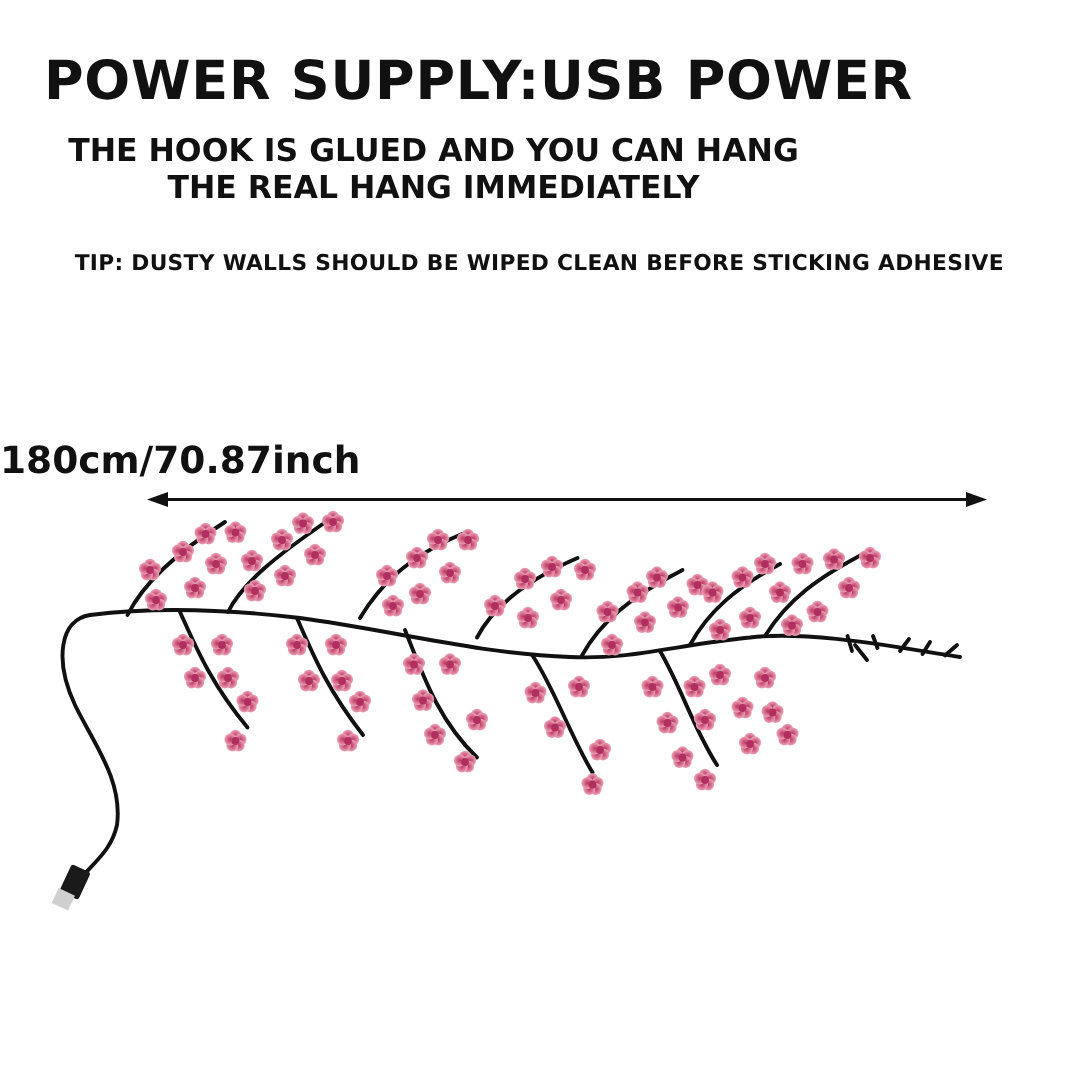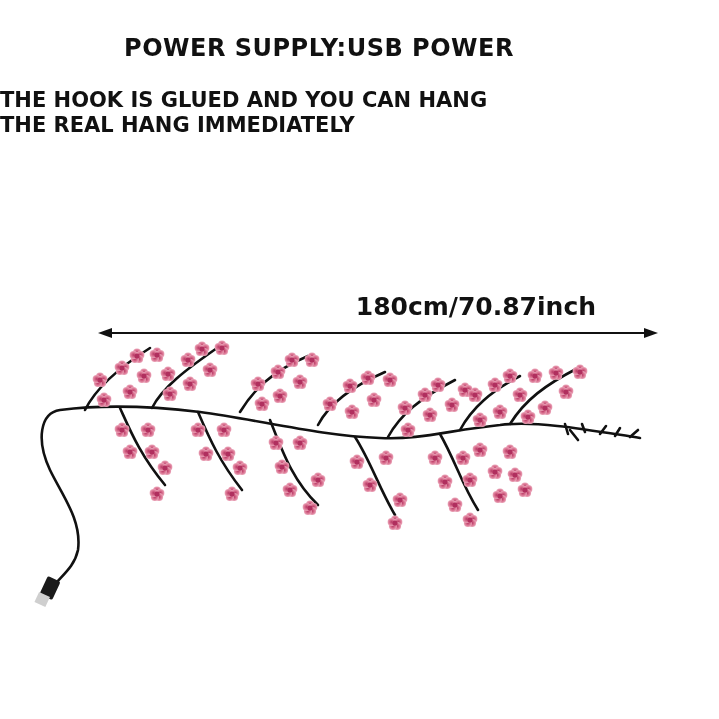--- a/index.html
+++ b/index.html
@@ -4,7 +4,7 @@
 <style>
   html, body { margin:0; padding:0; background:#ffffff; }
   body { width:719px; height:719px; position:relative; overflow:hidden; font-family:"DejaVu Sans", sans-serif; color:#111; }
-  .title { position:absolute; top:34px; left:0; width:638px; text-align:center; font-size:24px; font-weight:bold; letter-spacing:0.5px; }
+  .title { position:absolute; top:34px; left:0; width:638px; text-align:center; font-size:36px; font-weight:bold; letter-spacing:0.5px; }
   .subtitle { position:absolute; top:88px; left:0; width:578px; font-size:21px; font-weight:bold; line-height:25px; }
   .tip { position:absolute; top:166px; left:0; width:719px; text-align:center; font-size:14.5px; font-weight:bold; line-height:21px; letter-spacing:0.2px; }
   .dim-label { position:absolute; top:292px; left:0; width:596px; text-align:right; font-size:25px; font-weight:bold; }

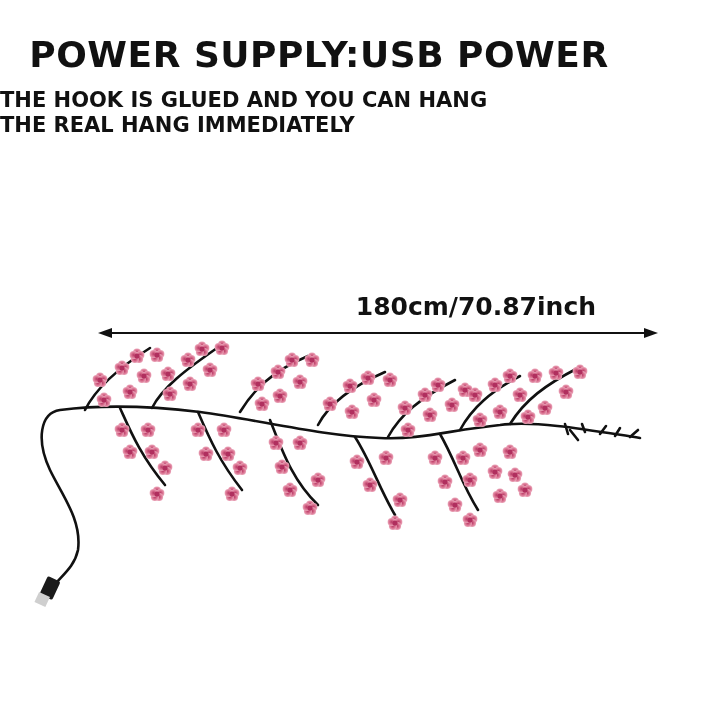--- a/index.html
+++ b/index.html
@@ -5,7 +5,7 @@
   html, body { margin:0; padding:0; background:#ffffff; }
   body { width:719px; height:719px; position:relative; overflow:hidden; font-family:"DejaVu Sans", sans-serif; color:#111; }
   .title { position:absolute; top:34px; left:0; width:638px; text-align:center; font-size:36px; font-weight:bold; letter-spacing:0.5px; }
-  .subtitle { position:absolute; top:88px; left:0; width:578px; font-size:21px; font-weight:bold; line-height:25px; }
+  .subtitle { position:absolute; top:88px; left:0; width:578px; text-align:center; font-size:21px; font-weight:bold; line-height:25px; }
   .tip { position:absolute; top:166px; left:0; width:719px; text-align:center; font-size:14.5px; font-weight:bold; line-height:21px; letter-spacing:0.2px; }
   .dim-label { position:absolute; top:292px; left:0; width:596px; text-align:right; font-size:25px; font-weight:bold; }
   svg.art { position:absolute; left:0; top:0; }

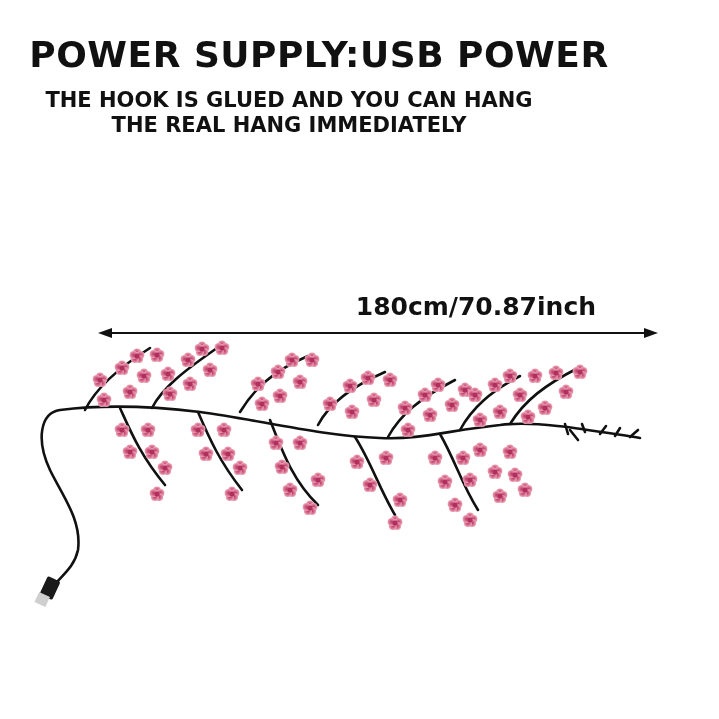--- a/index.html
+++ b/index.html
@@ -19,6 +19,7 @@
   <div>THE REAL HANG IMMEDIATELY</div>
 </div>
 <div class="tip">
+  <div>TIP: DUSTY WALLS SHOULD BE WIPED CLEAN BEFORE STICKING ADHESIVE</div>
 </div>
 <div class="dim-label">180cm/70.87inch</div>
 

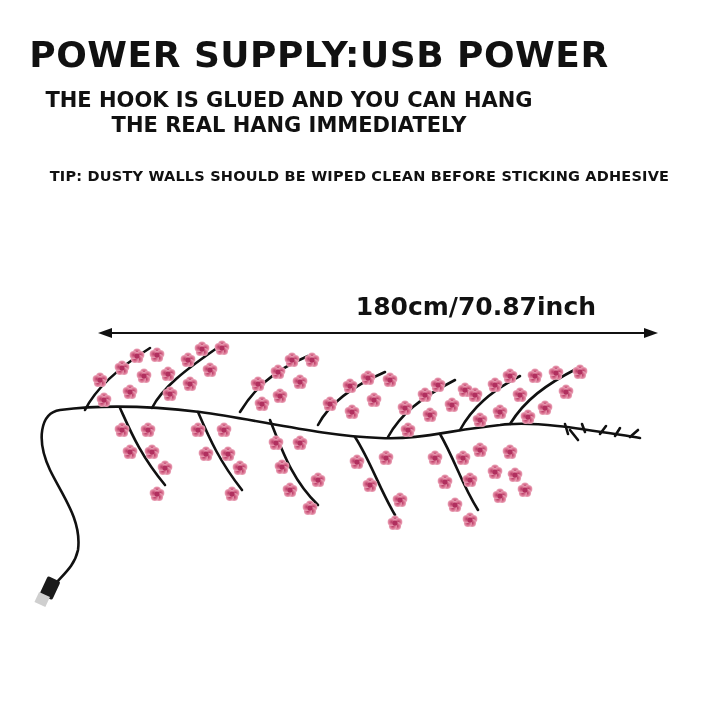--- a/index.html
+++ b/index.html
@@ -7,7 +7,7 @@
   .title { position:absolute; top:34px; left:0; width:638px; text-align:center; font-size:36px; font-weight:bold; letter-spacing:0.5px; }
   .subtitle { position:absolute; top:88px; left:0; width:578px; text-align:center; font-size:21px; font-weight:bold; line-height:25px; }
   .tip { position:absolute; top:166px; left:0; width:719px; text-align:center; font-size:14.5px; font-weight:bold; line-height:21px; letter-spacing:0.2px; }
-  .dim-label { position:absolute; top:292px; left:0; width:596px; text-align:right; font-size:25px; font-weight:bold; }
+  .dim-label { position:absolute; top:292px; left:0; width:596px; text-align:left; font-size:25px; font-weight:bold; }
   svg.art { position:absolute; left:0; top:0; }
 </style>
 </head>

